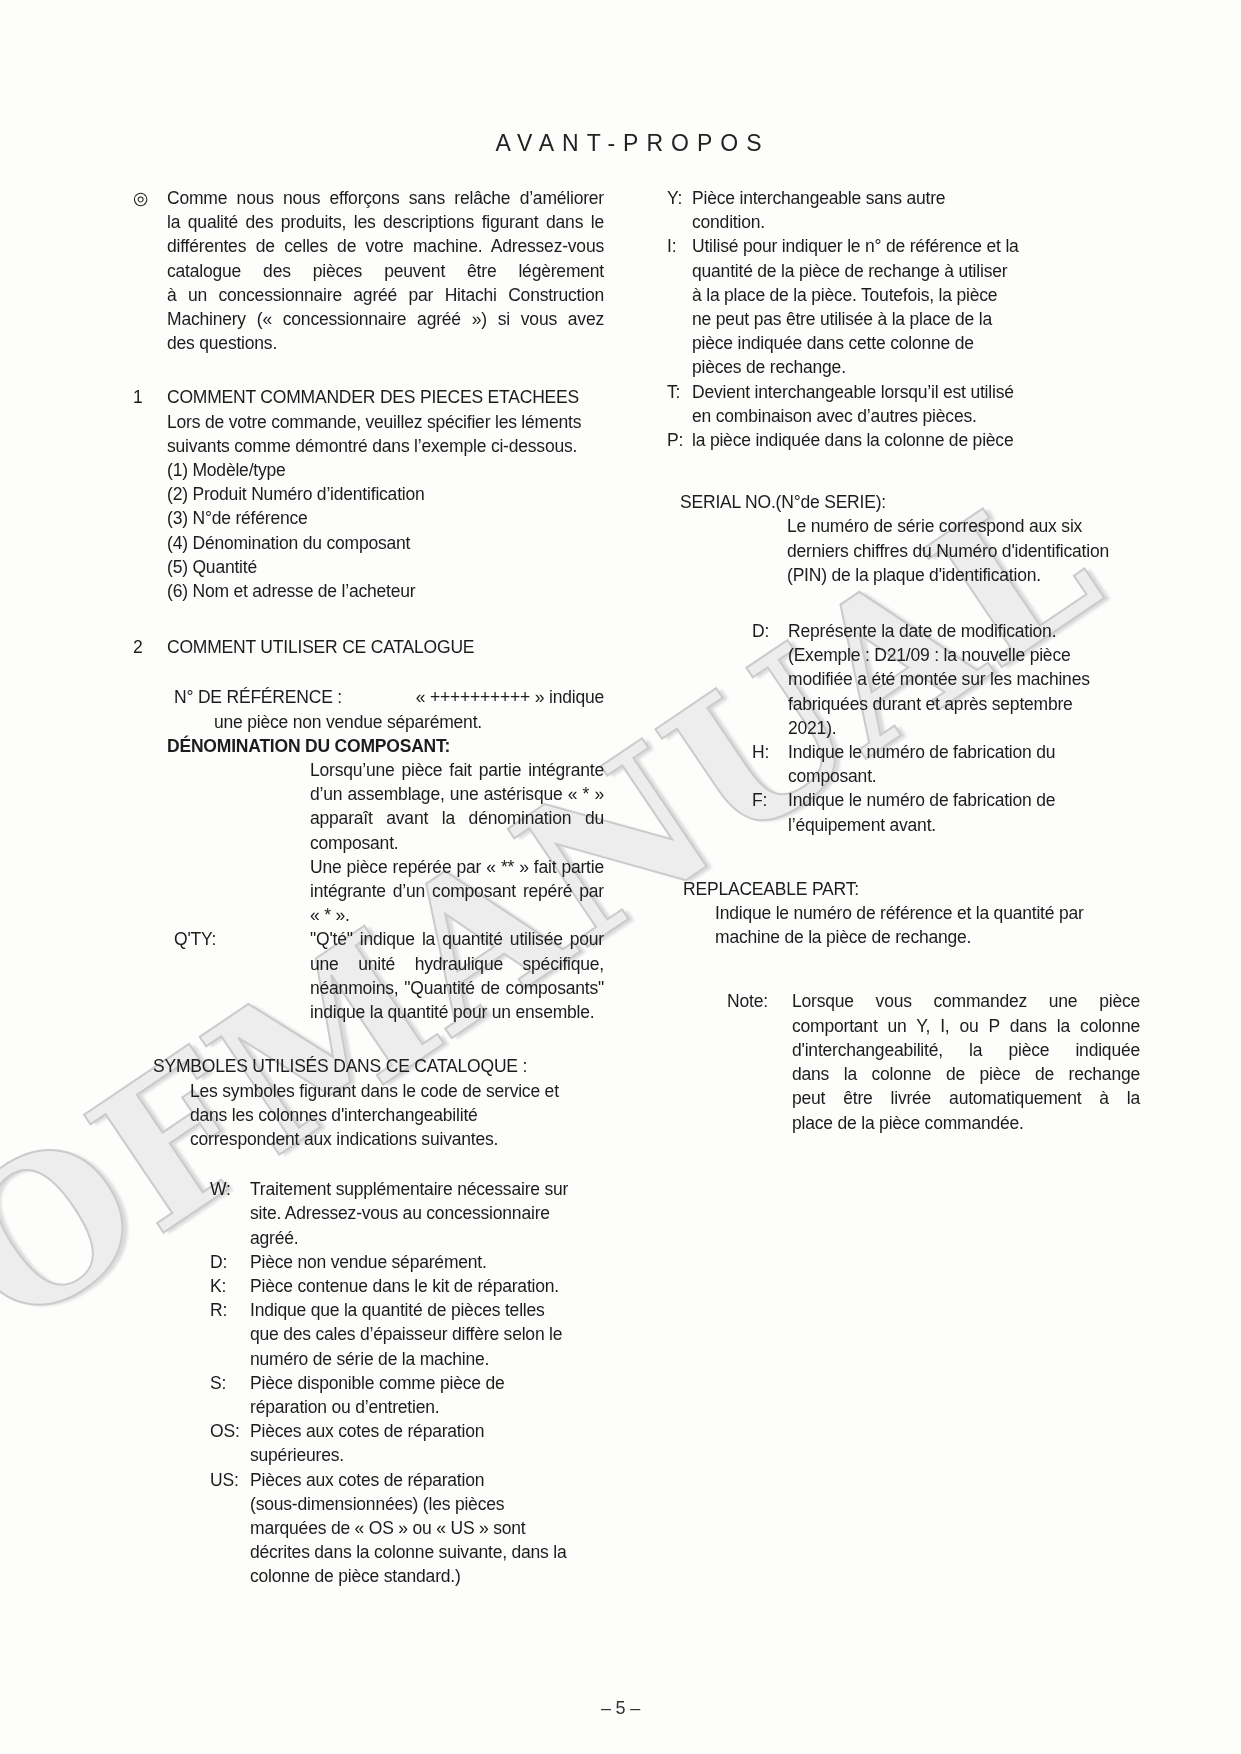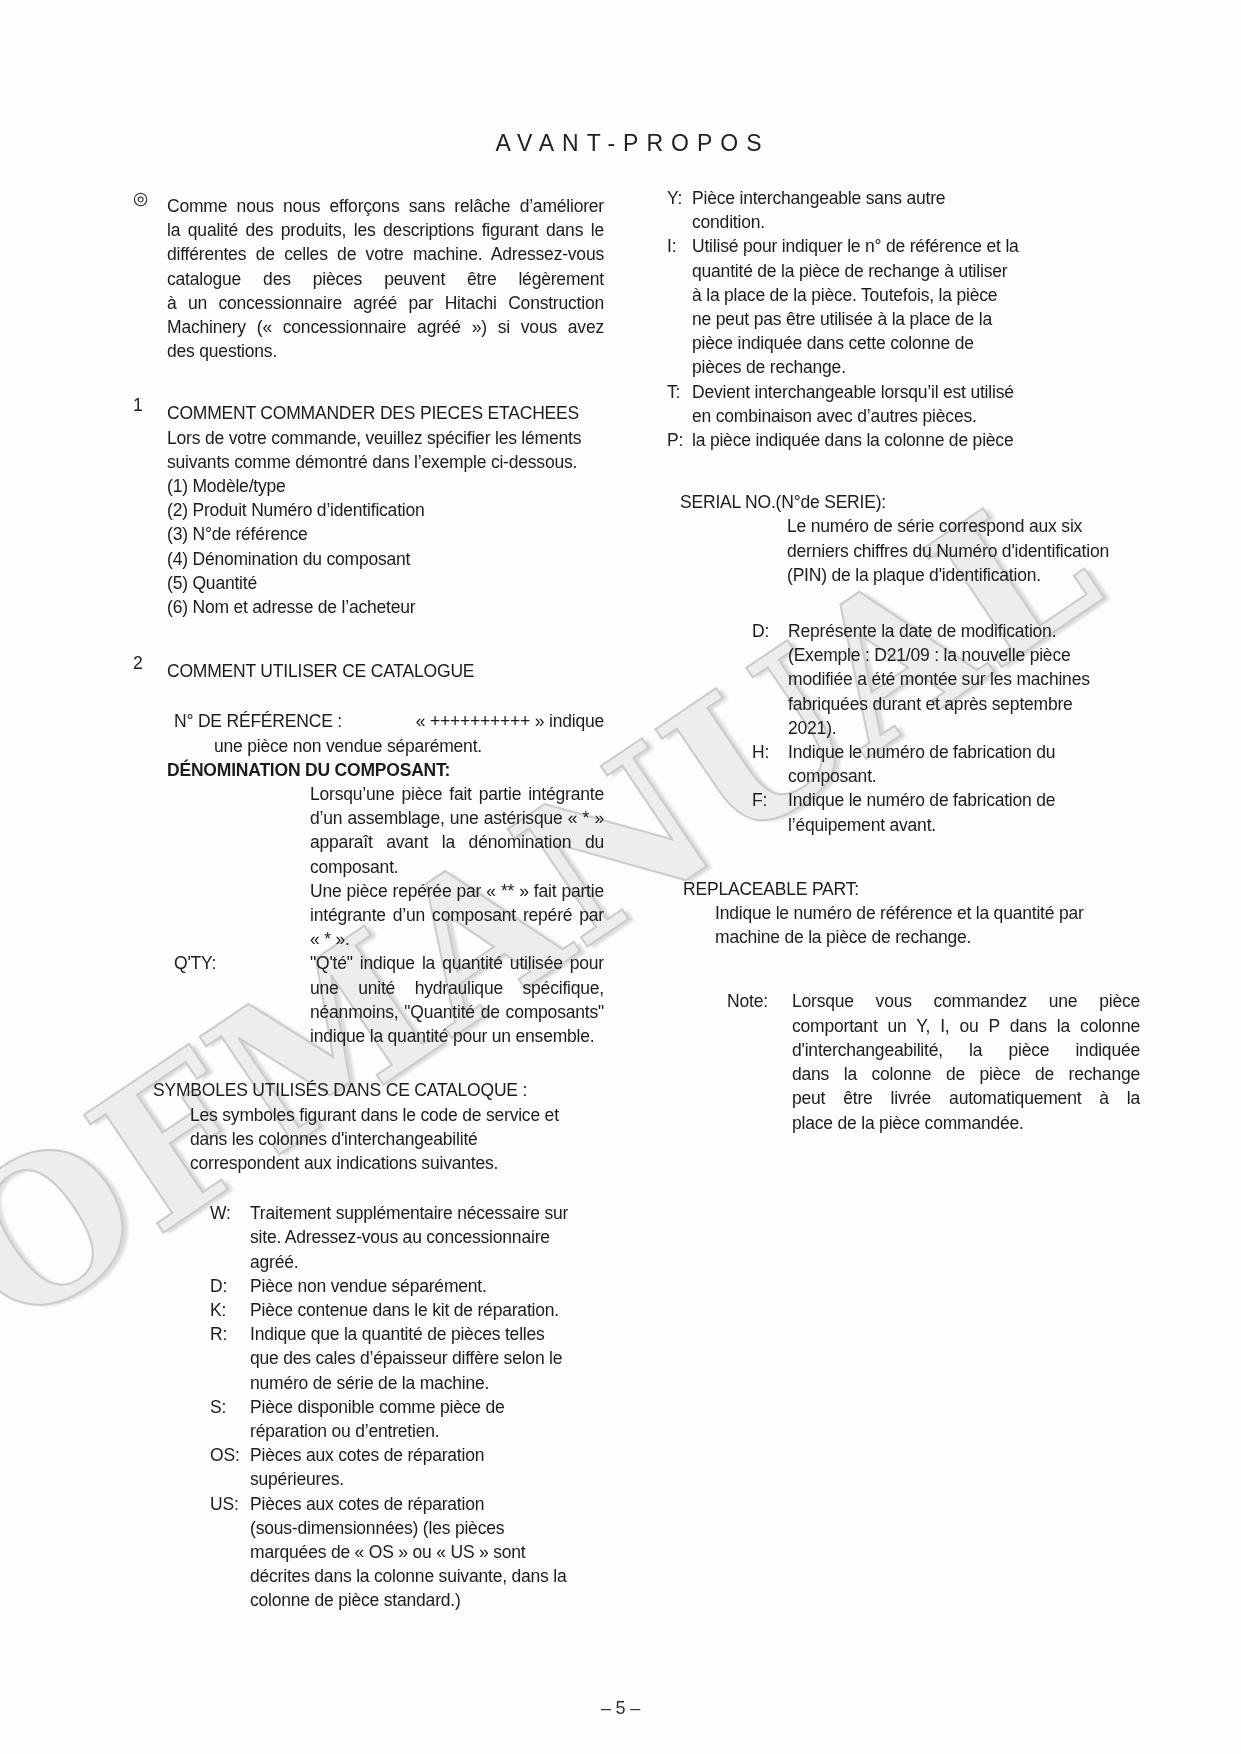--- a/index.html
+++ b/index.html
@@ -30,7 +30,7 @@
   .j { text-align:justify; text-align-last:justify; }
   .hang { display:flex; }
   .marker { width:34px; flex:none; line-height:24.2px; }
-  .htext { width:437px;margin-top:8px; }
+  .htext { width:437px; }
   .mt26{margin-top:26px}.mt28{margin-top:40px}.mt30{margin-top:30px}
   .mt32{margin-top:32px}.mt38{margin-top:38px}
   

